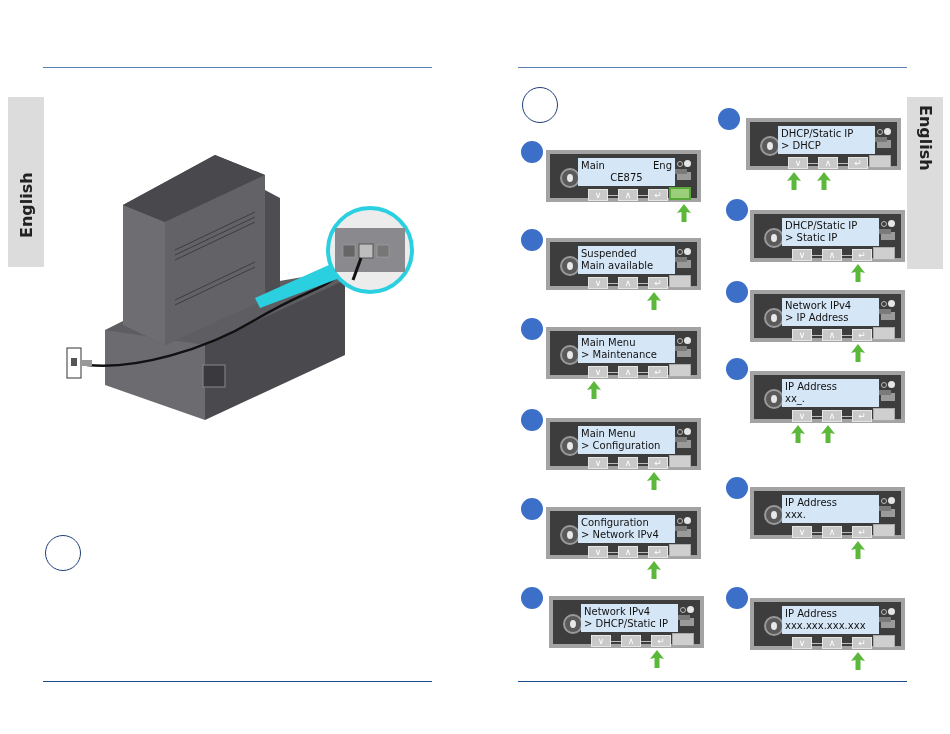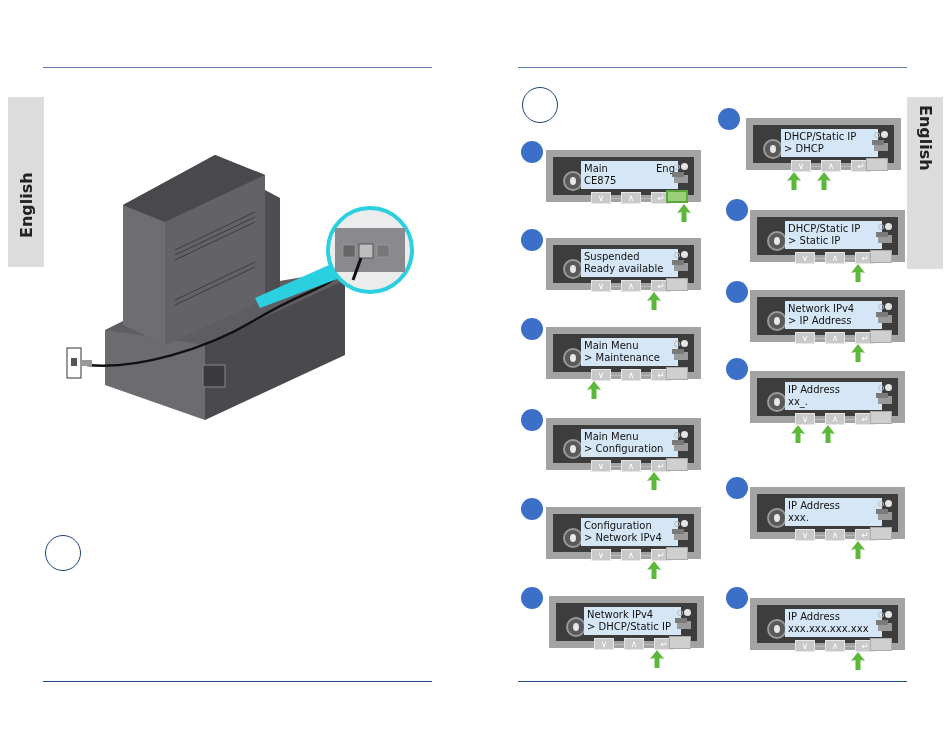--- a/index.html
+++ b/index.html
@@ -19,7 +19,7 @@
   .step-dot { position: absolute; width: 22px; height: 22px; border-radius: 50%; background: #3c6fc8; }
 
   .panel { position: absolute; width: 155px; height: 52px; background: #3d3d3d;
-           border: 7px solid #a3a3a3; box-sizing: border-box; }
+           border: 4px solid #a3a3a3; box-sizing: border-box; }
   .power { position: absolute; left: 10px; top: 14px; width: 20px; height: 20px; border-radius: 50%;
            background: #5a5a5a; border: 2px solid #9a9a9a; box-sizing: border-box; }
   .power::after { content: ""; position: absolute; left: 5px; top: 4px; width: 6px; height: 8px;

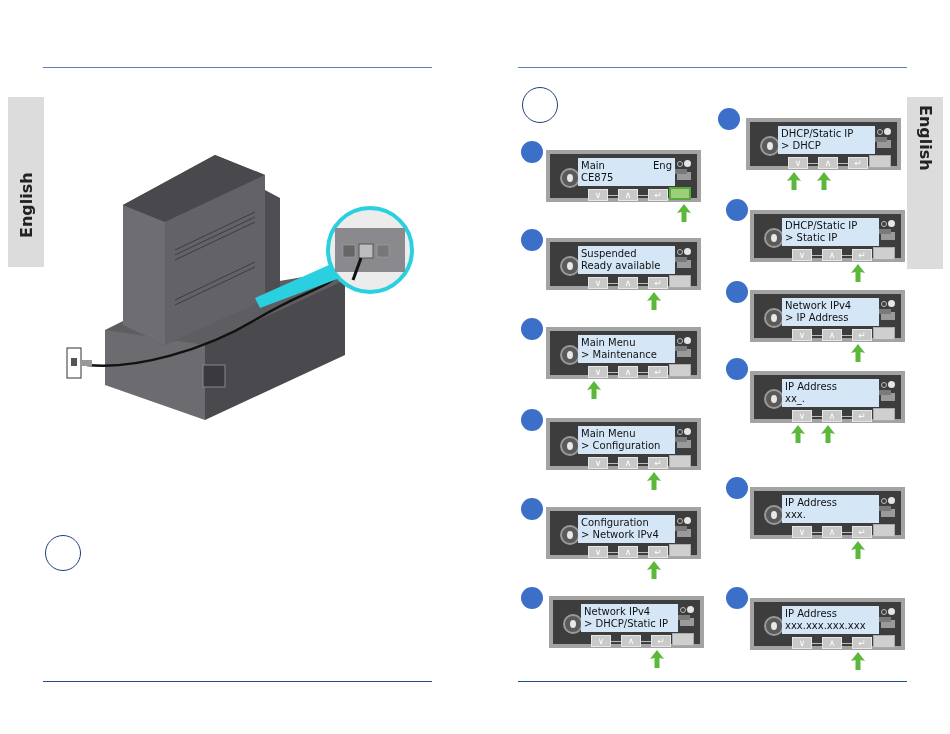--- a/index.html
+++ b/index.html
@@ -28,7 +28,7 @@
          font-family: "DejaVu Sans", sans-serif; font-size: 10px; line-height: 12px; color: #111;
          padding: 2px 3px; box-sizing: border-box; white-space: pre; overflow: hidden; }
   .lcd .l1 { display: flex; justify-content: space-between; }
-  .lcd .center { }
+  .lcd .center { text-align: center; }
   .btnrow { position: absolute; left: 38px; top: 35px; width: 80px; height: 12px; }
   .btnrow .link { position: absolute; left: 10px; top: 6px; width: 60px; height: 1px; background: #bbb; }
   .kbtn { position: absolute; top: 0; width: 20px; height: 12px; background: #c9c9c9; border: 1px solid #e6e6e6;

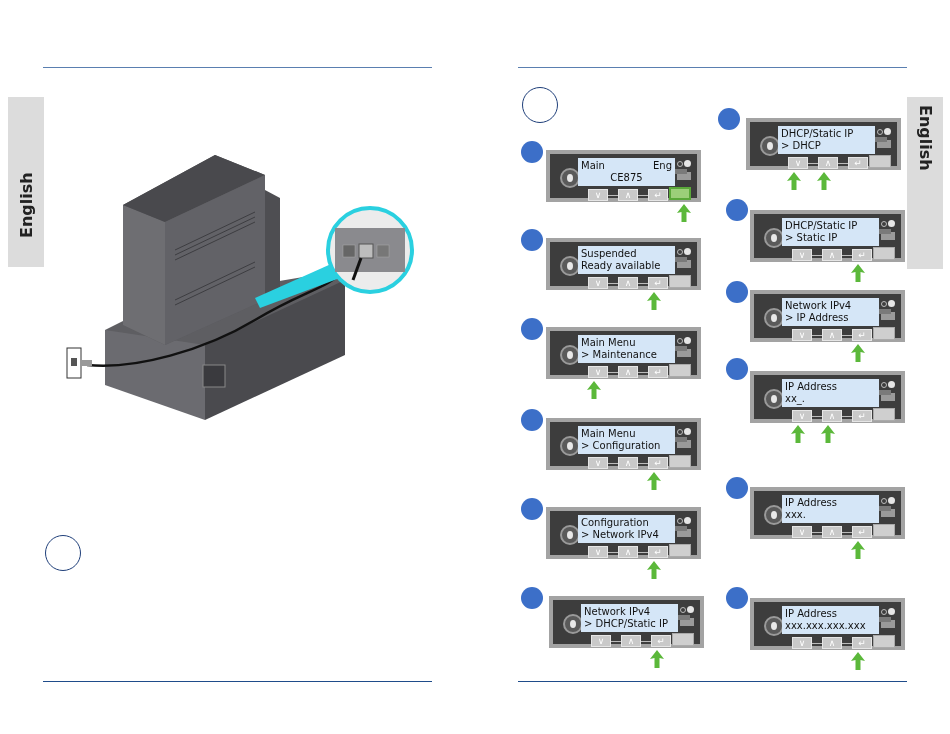--- a/index.html
+++ b/index.html
@@ -138,7 +138,7 @@
     <div class="step-dot" style="left: 521px; top: 229px;"></div>
     <div class="panel" style="left: 546px; top: 238px;">
       <div class="power"></div>
-      <div class="lcd"><div class="l1"><span>Suspended</span><span></span></div><div>Ready available</div></div>
+      <div class="lcd"><div class="l1"><span>Suspended</span><span></span></div><div>Main available</div></div>
       <div class="btnrow">
         <div class="link"></div>
         <div class="kbtn down">∨</div>

